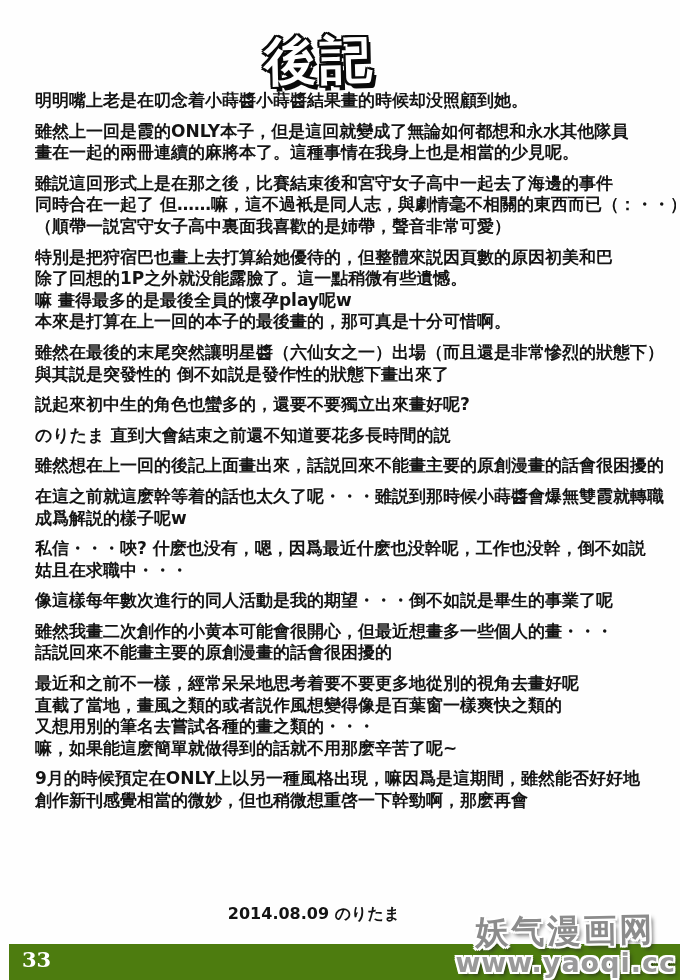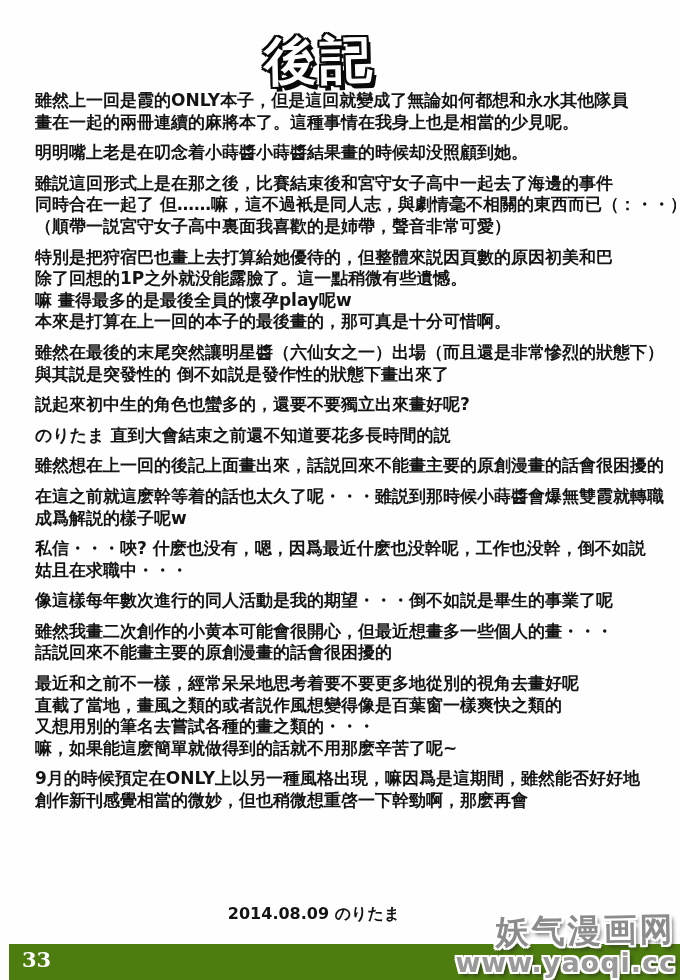--- a/index.html
+++ b/index.html
@@ -128,8 +128,8 @@
   <h1 class="title">後記</h1>
 
   <div class="text">
+      <p>明明嘴上老是在叨念着小蒔醬小蒔醬結果畫的時候却没照顧到她。</p>
       <p>雖然上一回是霞的ONLY本子，但是這回就變成了無論如何都想和永水其他隊員<br>畫在一起的兩冊連續的麻將本了。這種事情在我身上也是相當的少見呢。</p>
-      <p>明明嘴上老是在叨念着小蒔醬小蒔醬結果畫的時候却没照顧到她。</p>
       <p>雖説這回形式上是在那之後，比賽結束後和宮守女子高中一起去了海邊的事件<br>同時合在一起了 但……嘛，這不過衹是同人志，與劇情毫不相關的東西而已（：・・）<br>（順帶一説宮守女子高中裏面我喜歡的是姉帶，聲音非常可愛）</p>
       <p>特別是把狩宿巴也畫上去打算給她優待的，但整體來説因頁數的原因初美和巴<br>除了回想的1P之外就没能露臉了。這一點稍微有些遺憾。<br>嘛 畫得最多的是最後全員的懷孕play呢w<br>本來是打算在上一回的本子的最後畫的，那可真是十分可惜啊。</p>
       <p>雖然在最後的末尾突然讓明星醬（六仙女之一）出場（而且還是非常慘烈的狀態下）<br>與其説是突發性的 倒不如説是發作性的狀態下畫出來了</p>

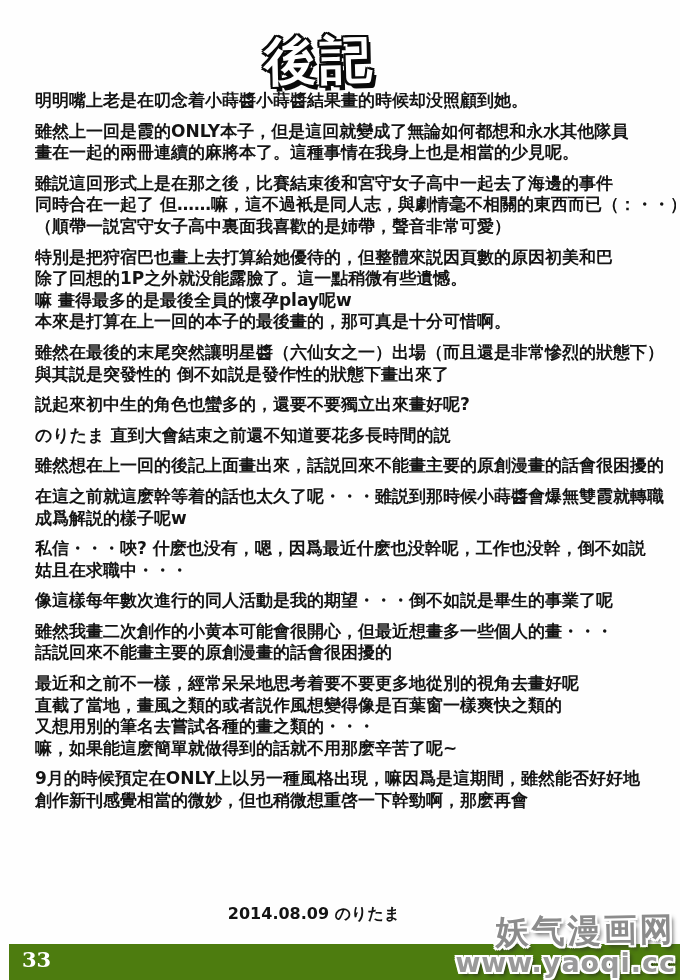--- a/index.html
+++ b/index.html
@@ -91,7 +91,7 @@
     right: 4px;
     top: 914px;
     z-index: 3;
-    text-align: right;
+    text-align: center;
     line-height: 1.05;
   }
   .wm-name {

